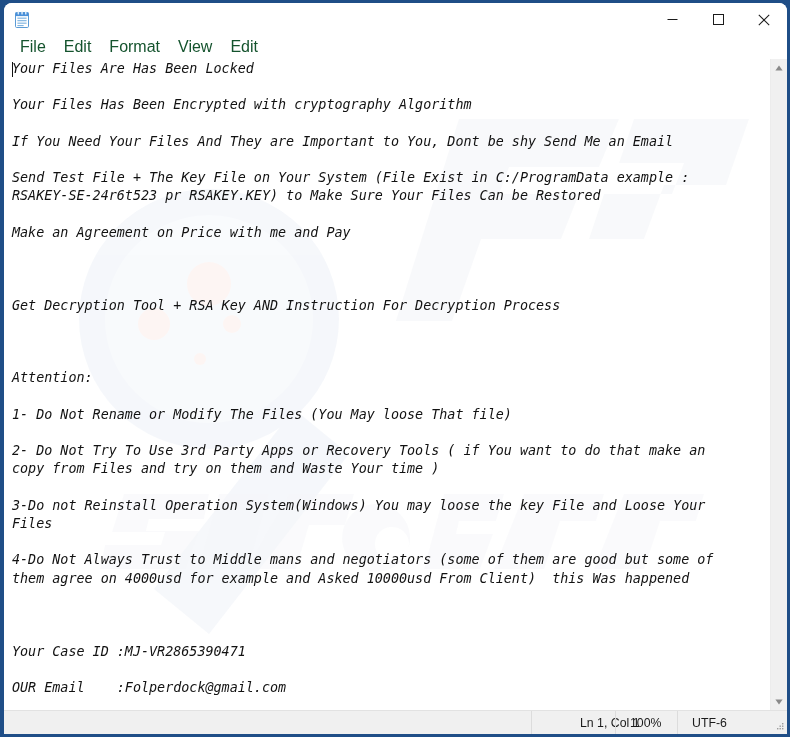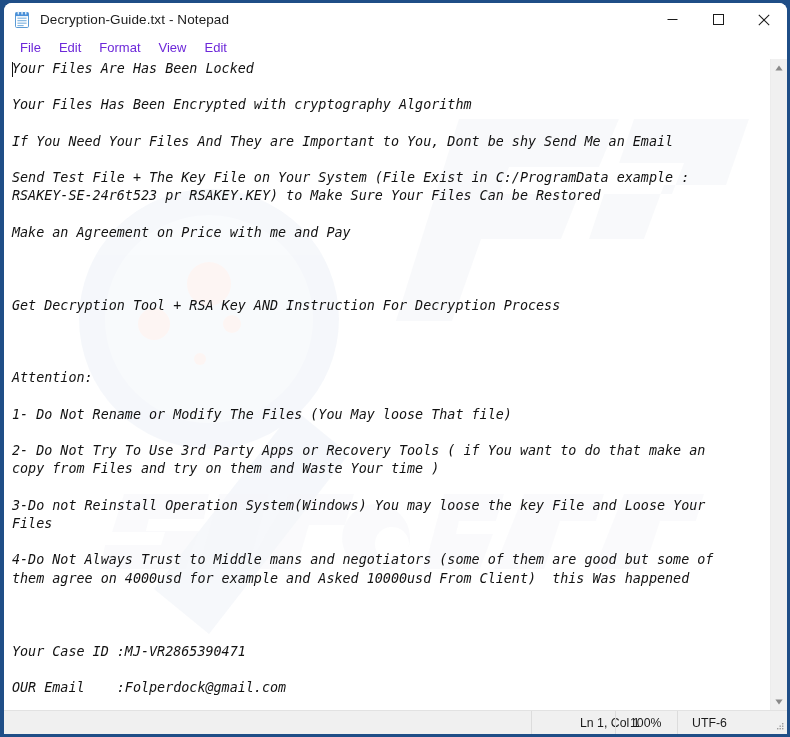--- a/index.html
+++ b/index.html
@@ -227,7 +227,6 @@
           <rect x="4.4" y="14.0" width="6.2" height="1.15" fill="#7fb4e0"></rect>
         </svg>
       </span>
-      <span id="title-text">Decryption-Guide.txt - Notepad</span>
 
       <div id="window-controls">
         <button class="wc">

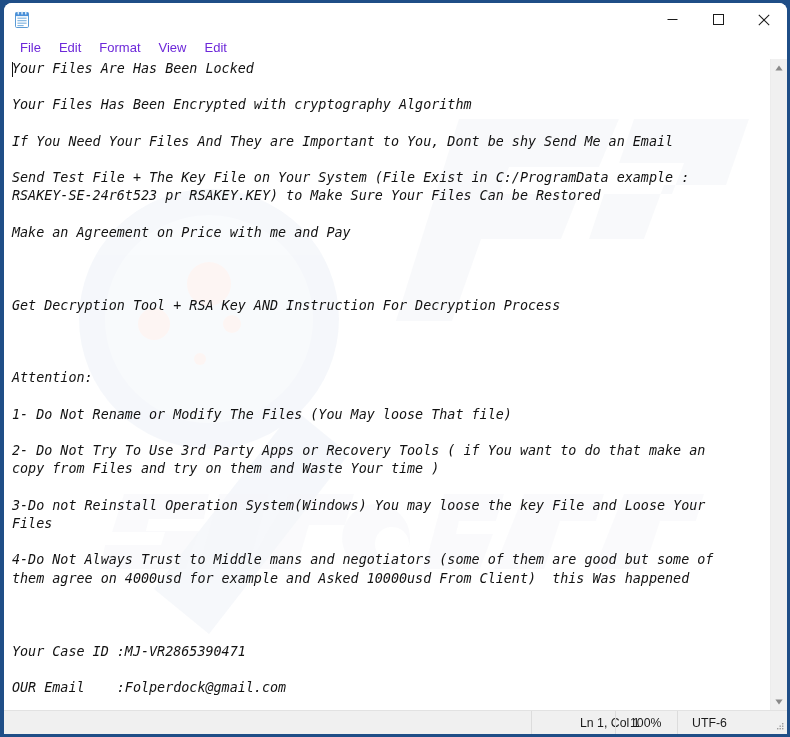--- a/index.html
+++ b/index.html
@@ -91,8 +91,8 @@
     box-sizing: border-box;
   }
   .menu-item {
-    font-size: 13px;
-    color: #6d28d9;
+    font-size: 16px;
+    color: #14532d;
     padding: 1px 9px 2px 9px;
     white-space: nowrap;
     cursor: default;

